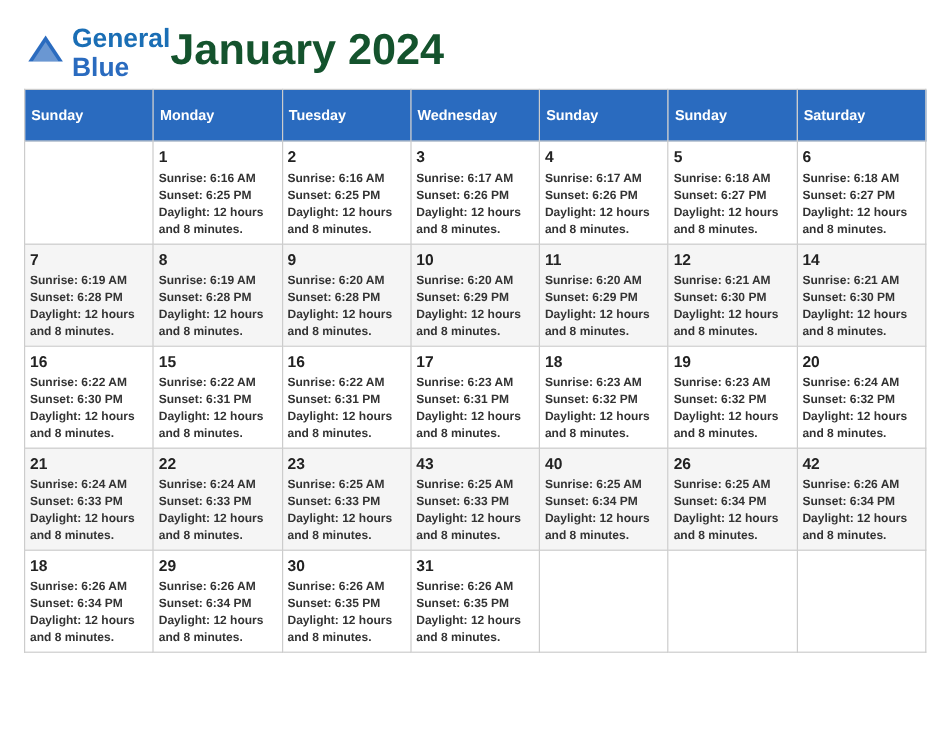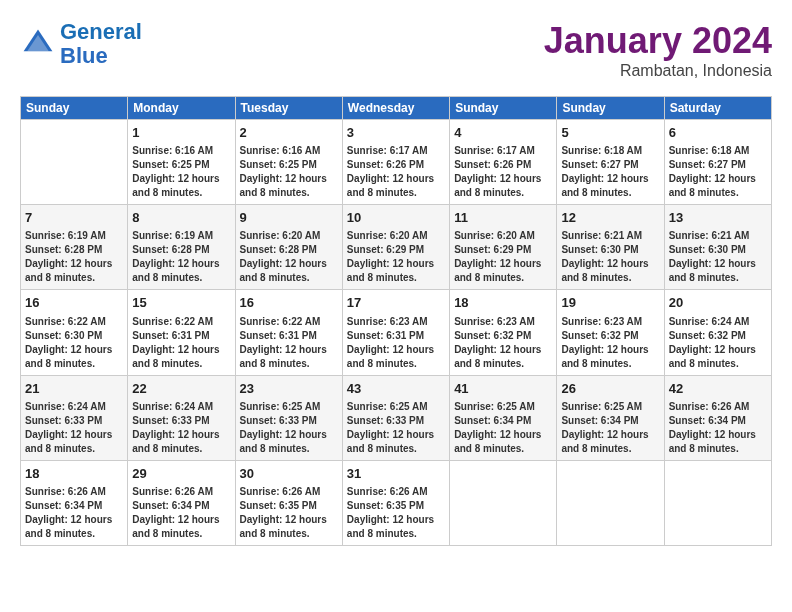--- a/index.html
+++ b/index.html
@@ -12,9 +12,9 @@
     }
     .header {
       display: flex;
-      justify-content: space-between;
+      justify-content: flex-start;
       align-items: flex-start;
-      margin-bottom: 16px;
+      margin-bottom: 6px;
     }
     .logo {
       display: flex;

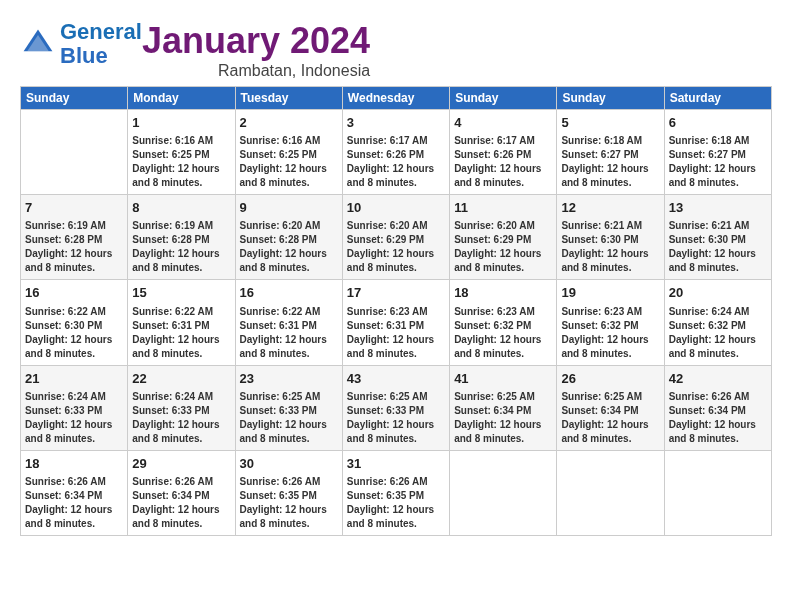--- a/index.html
+++ b/index.html
@@ -40,7 +40,7 @@
     .month-title {
       font-size: 36px;
       font-weight: bold;
-      color: #701a75;
+      color: #14532d;
     }
     .subtitle {
       font-size: 16px;

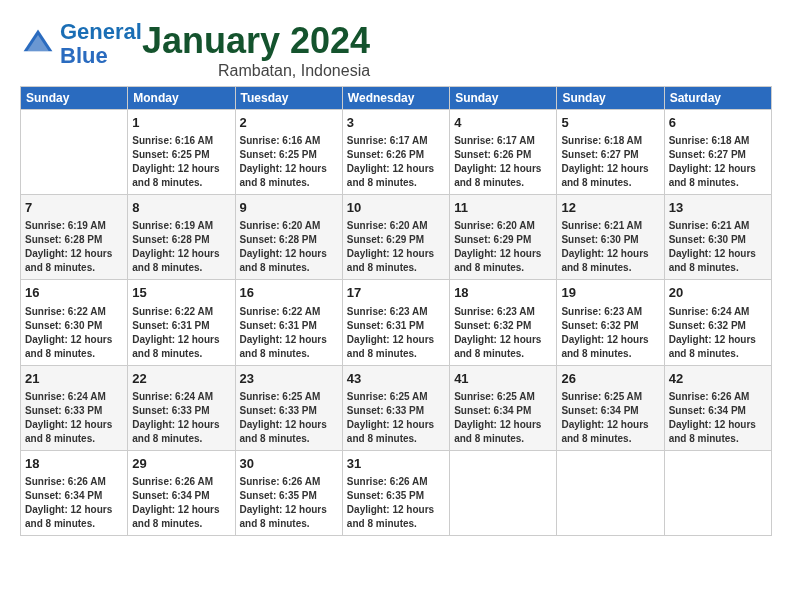--- a/index.html
+++ b/index.html
@@ -103,7 +103,6 @@
   </div>
   <div class="title-block">
     <div class="month-title">January 2024</div>
-    <div class="subtitle">Rambatan, Indonesia</div>
   </div>
 </div>
 

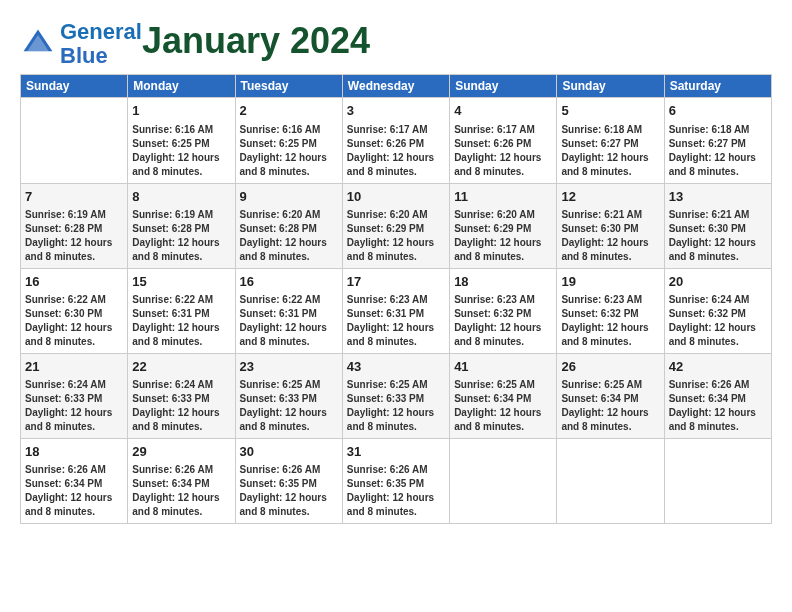--- a/index.html
+++ b/index.html
@@ -55,7 +55,7 @@
       background-color: #2a6bbf;
       color: #fff;
       text-align: left;
-      padding: 4px 5px;
+      padding: 14px 5px;
       font-size: 12px;
       font-weight: bold;
       border: 1px solid #ccc;

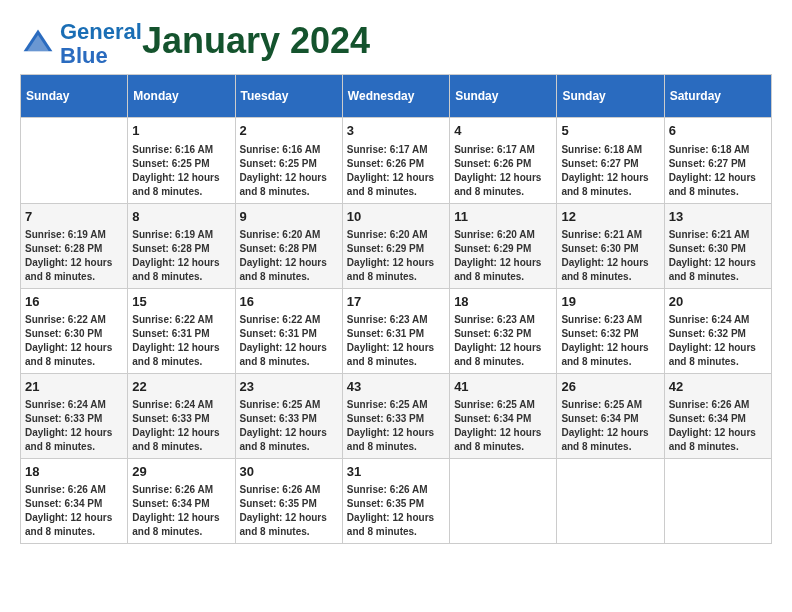--- a/index.html
+++ b/index.html
@@ -174,7 +174,7 @@
           <div class="day-info">Sunrise: 6:21 AM<br>Sunset: 6:30 PM<br>Daylight: 12 hours<br>and 8 minutes.</div>
         </td>
         <td>
-          <span class="day-num">13</span>
+          <span class="day-num">14</span>
           <div class="day-info">Sunrise: 6:21 AM<br>Sunset: 6:30 PM<br>Daylight: 12 hours<br>and 8 minutes.</div>
         </td>
       </tr>

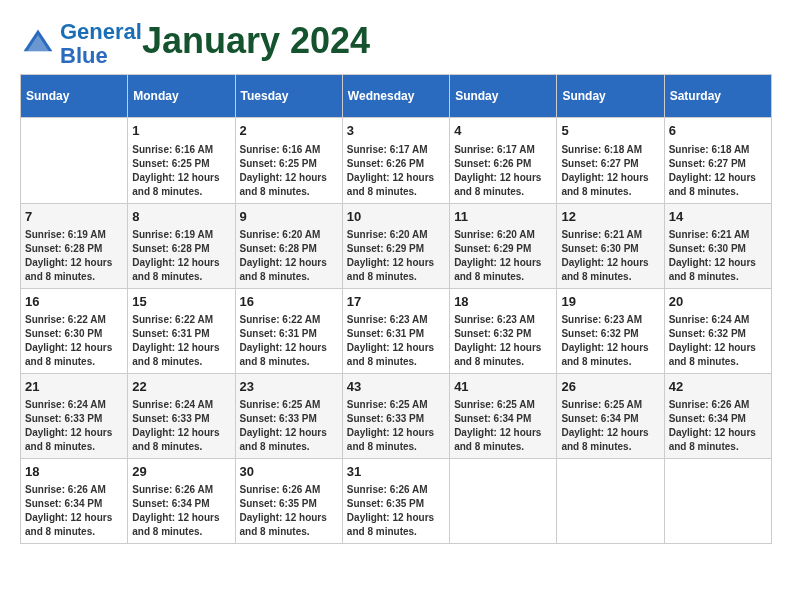--- a/index.html
+++ b/index.html
@@ -226,7 +226,7 @@
           <div class="day-info">Sunrise: 6:25 AM<br>Sunset: 6:33 PM<br>Daylight: 12 hours<br>and 8 minutes.</div>
         </td>
         <td>
-          <span class="day-num">41</span>
+          <span class="day-num">40</span>
           <div class="day-info">Sunrise: 6:25 AM<br>Sunset: 6:34 PM<br>Daylight: 12 hours<br>and 8 minutes.</div>
         </td>
         <td>

